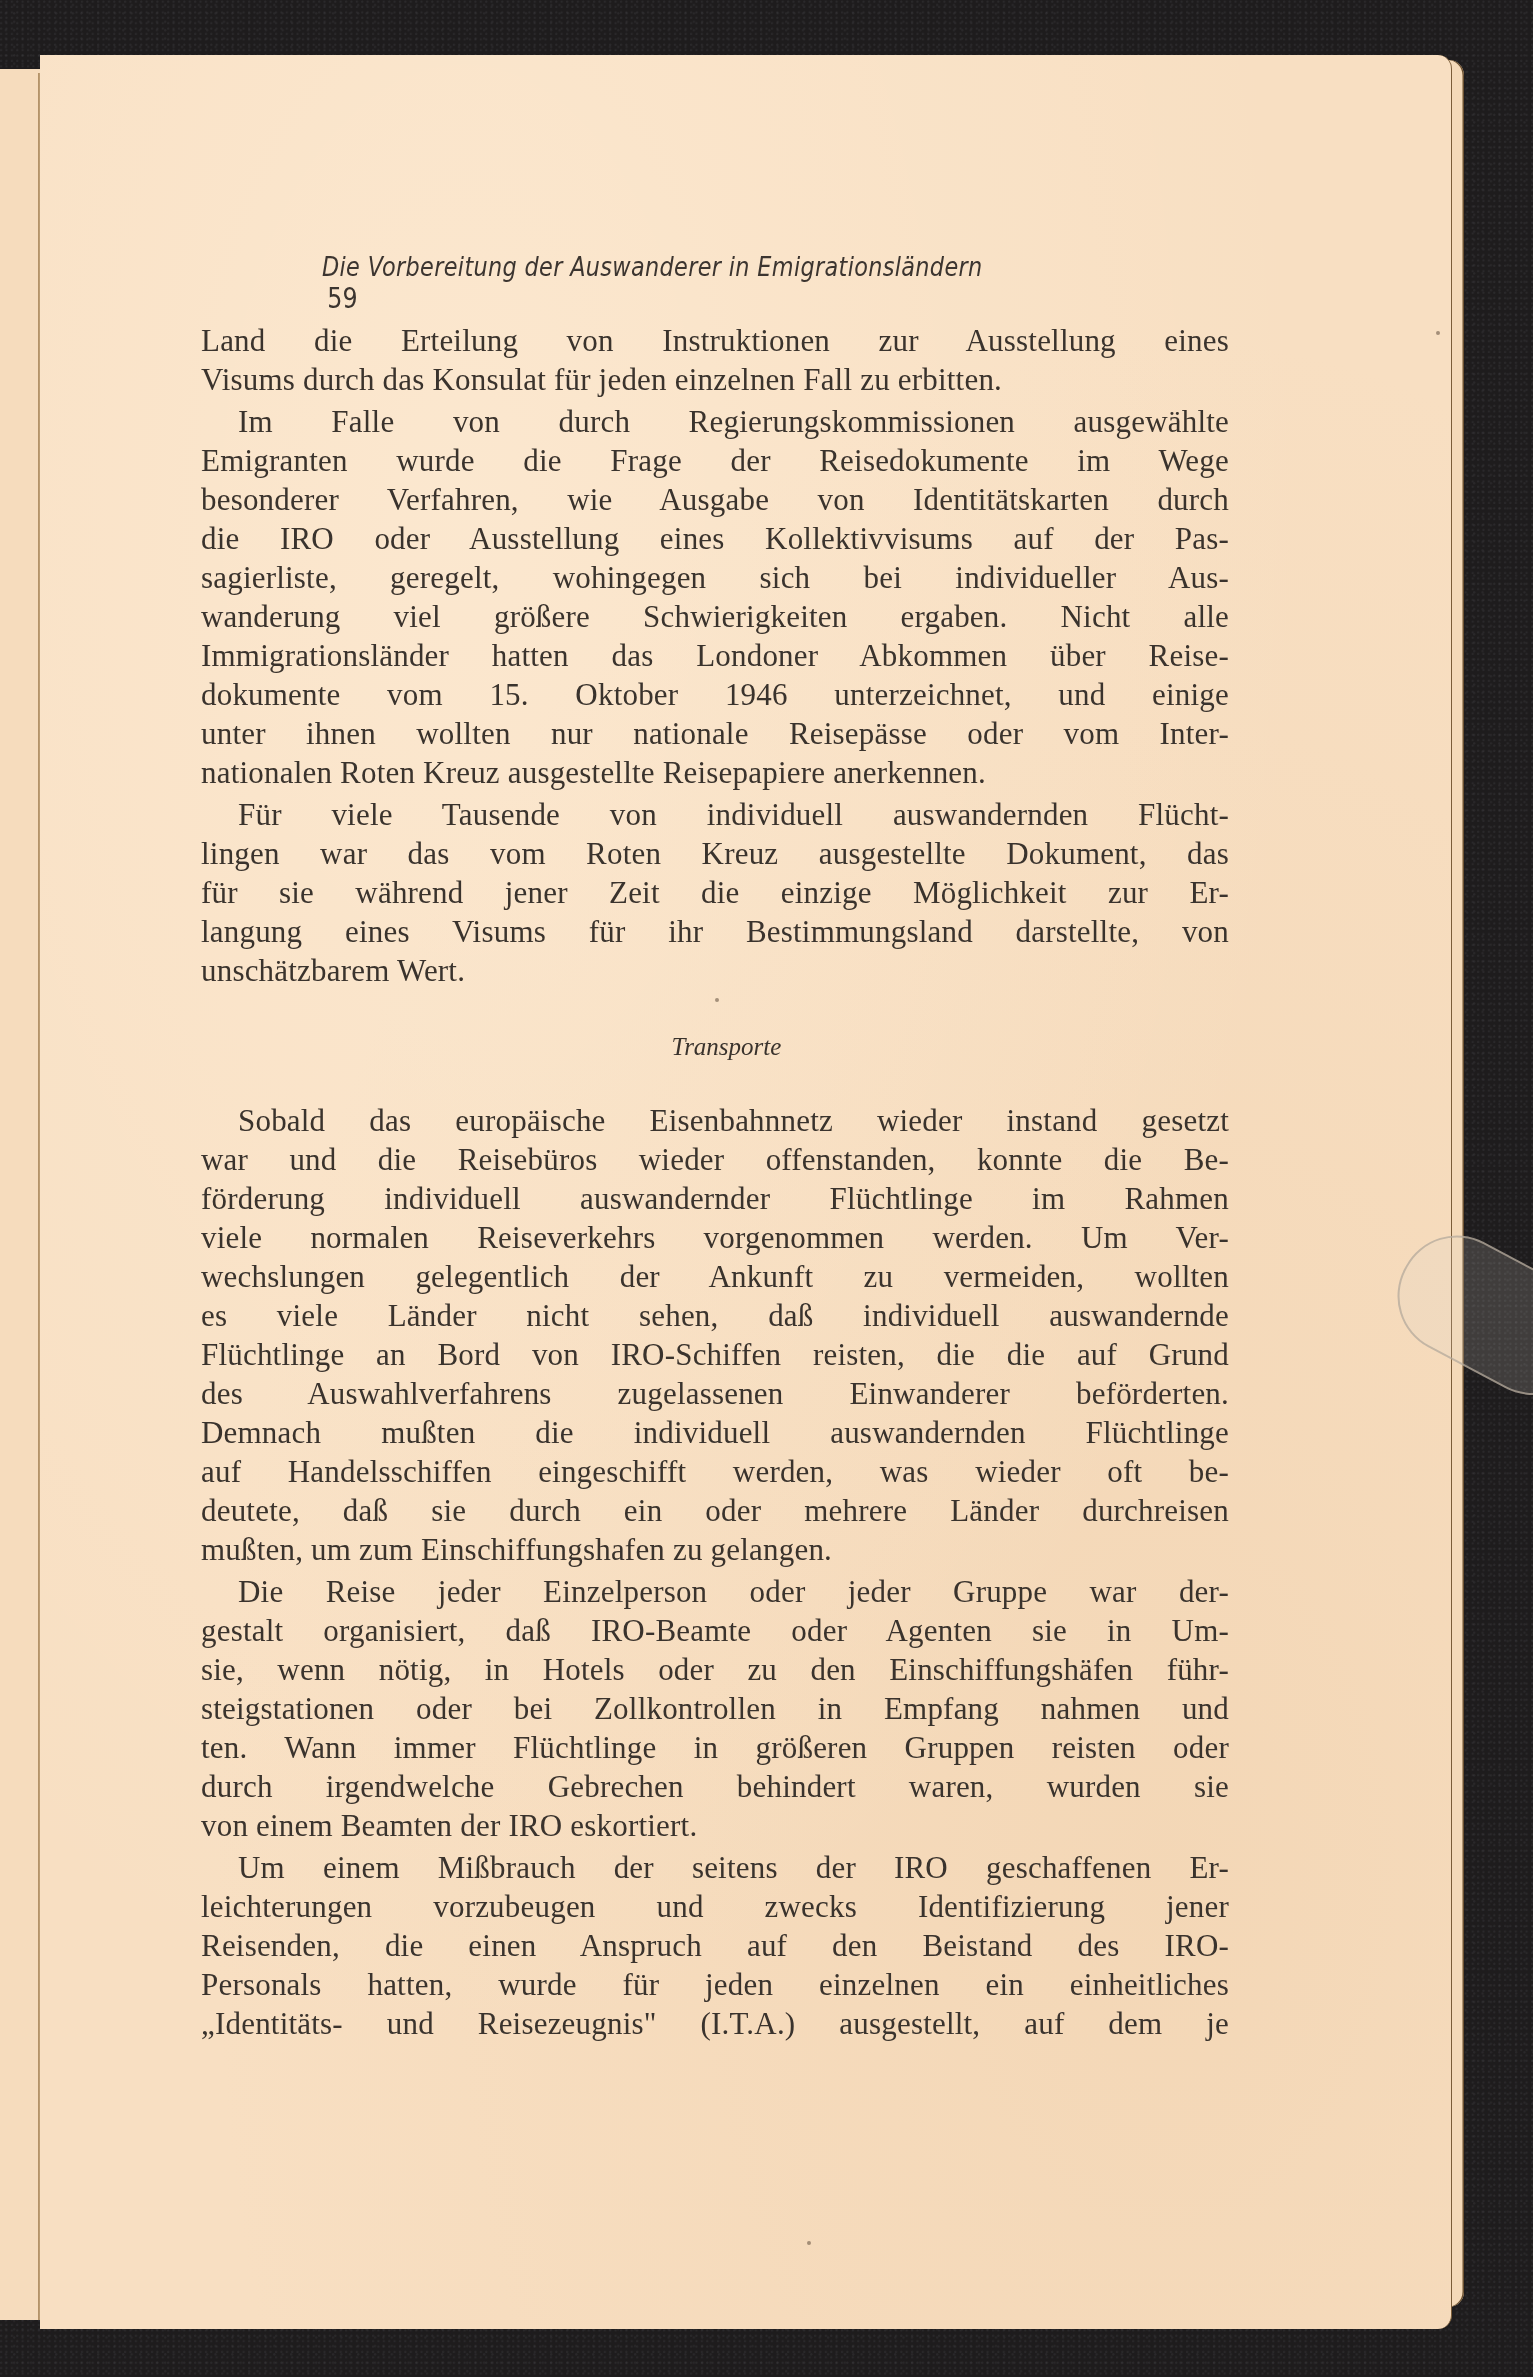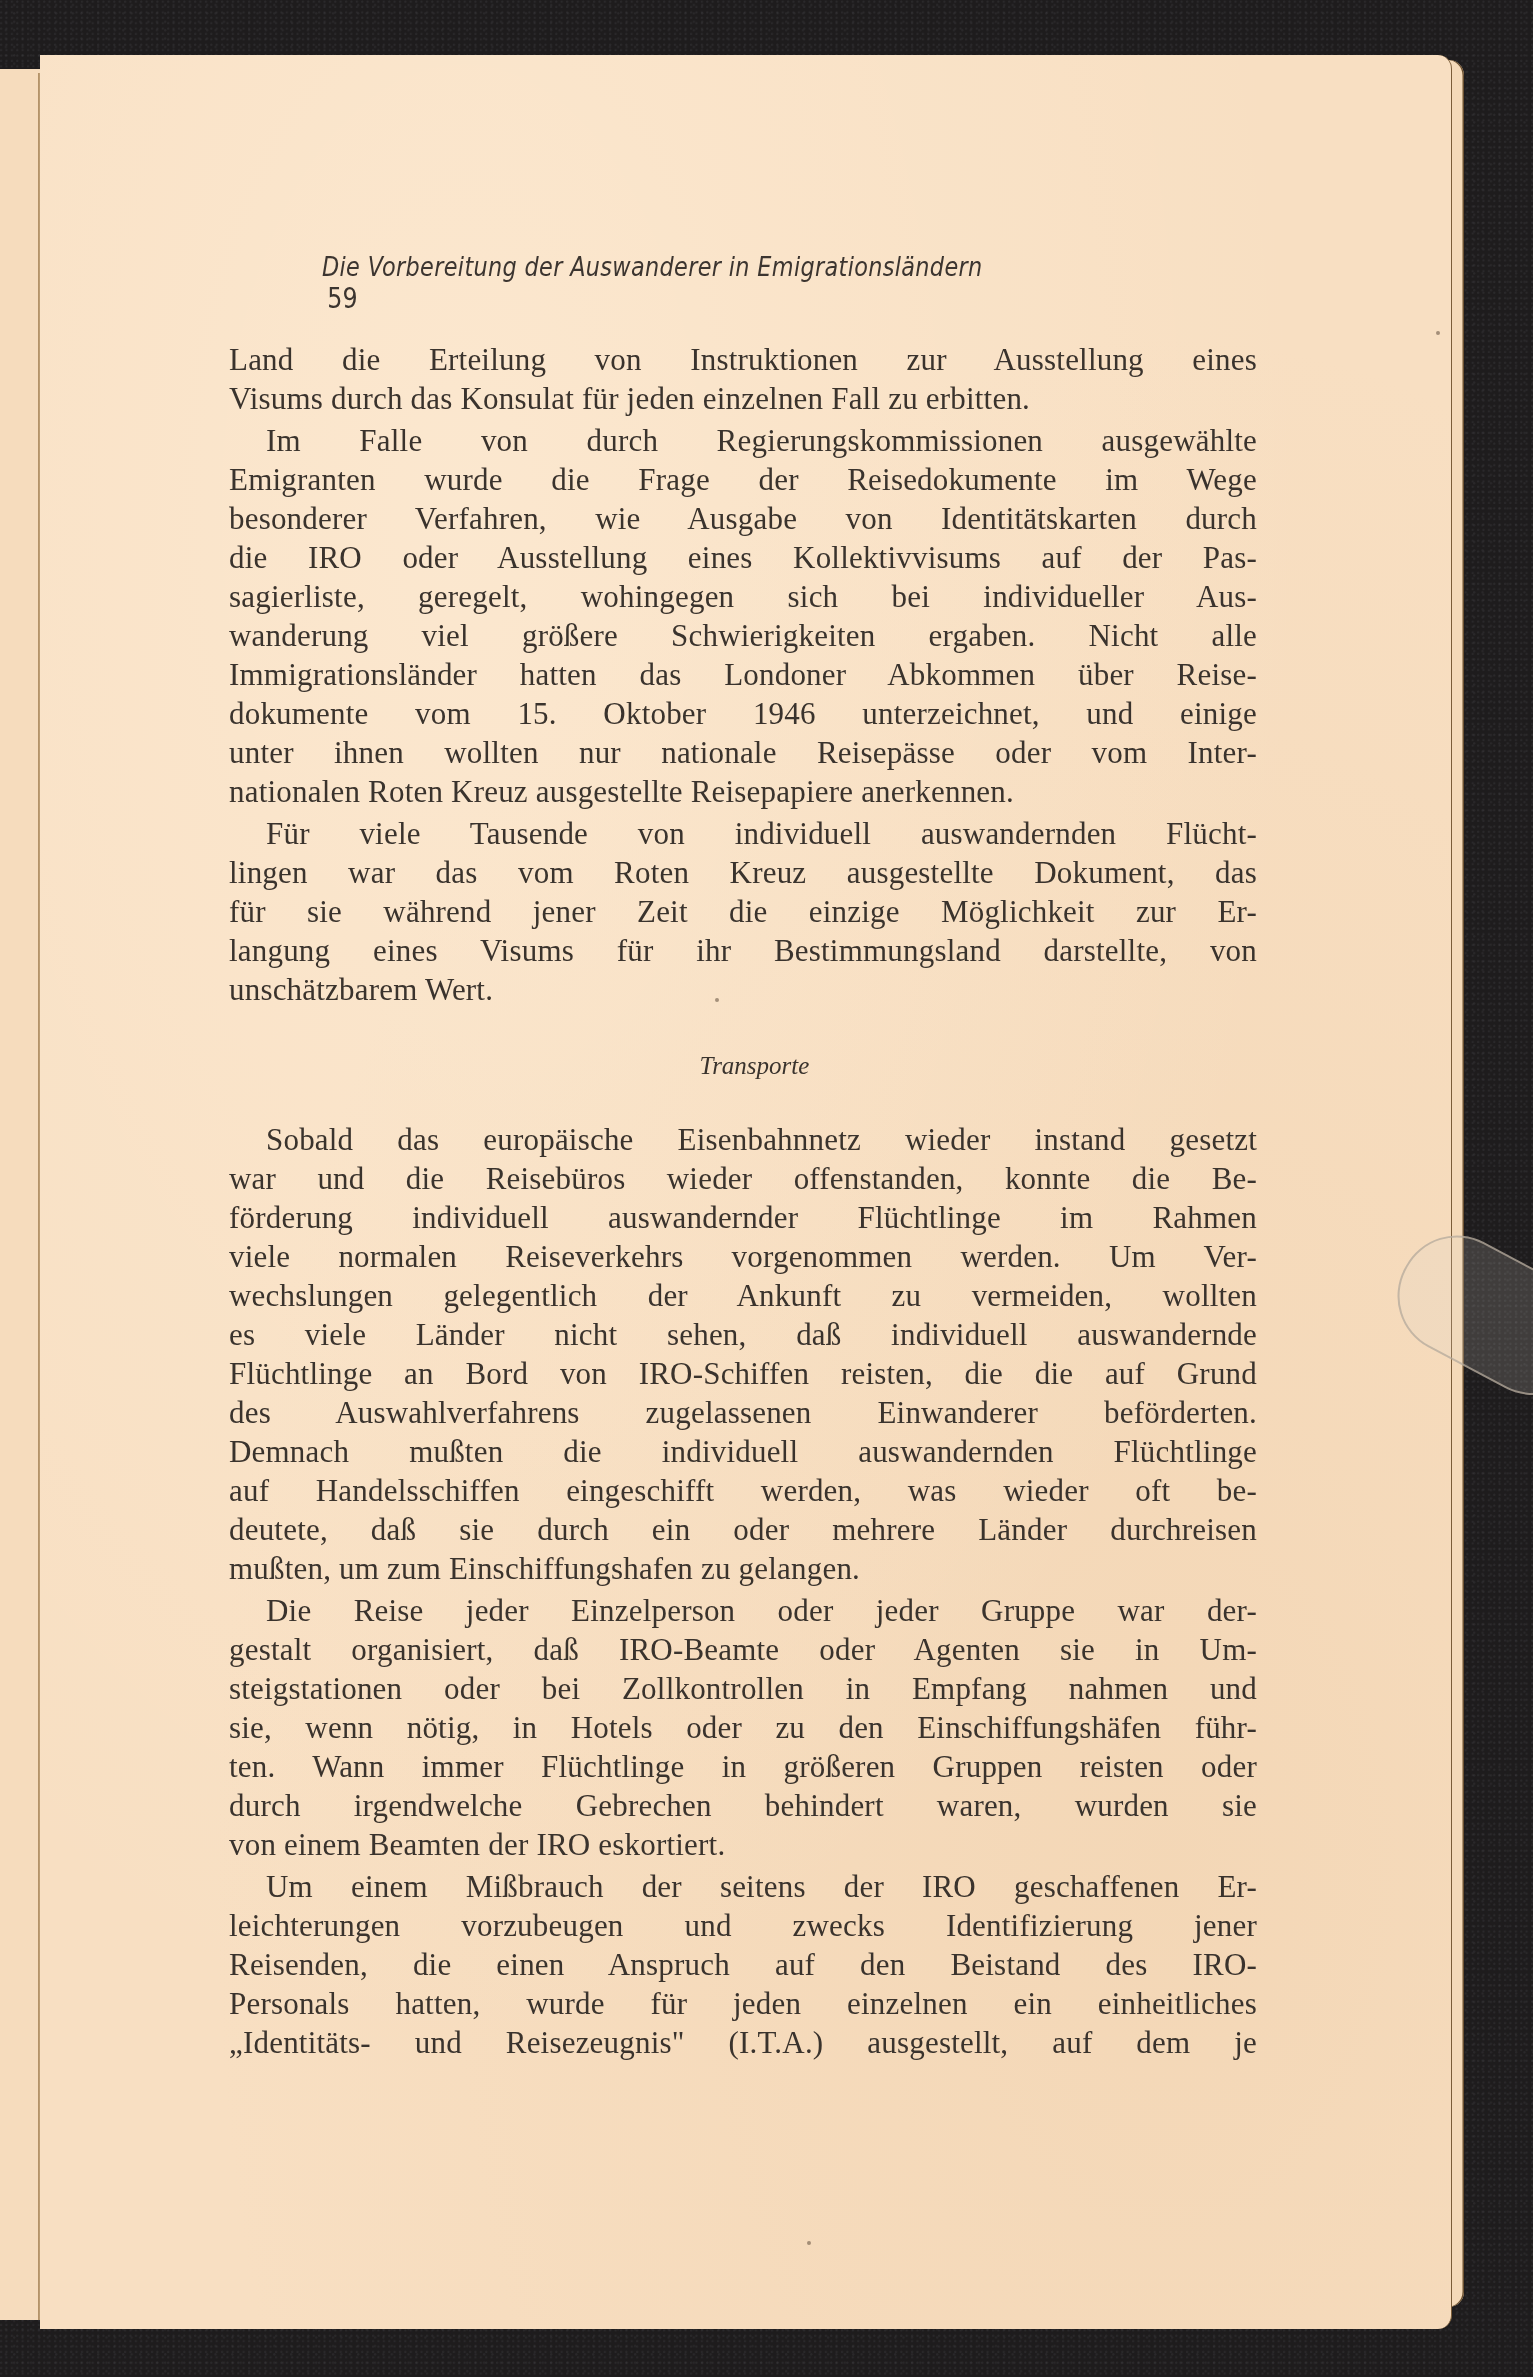--- a/index.html
+++ b/index.html
@@ -89,10 +89,9 @@
   .text-block {
     position: absolute;
     left: 201px;
-    top: 340px;
+    top: 321px;
     width: 1028px;
     color: #3a332d;
-    margin-left: 28px;
   }
   .line {
     font-size: 31px;

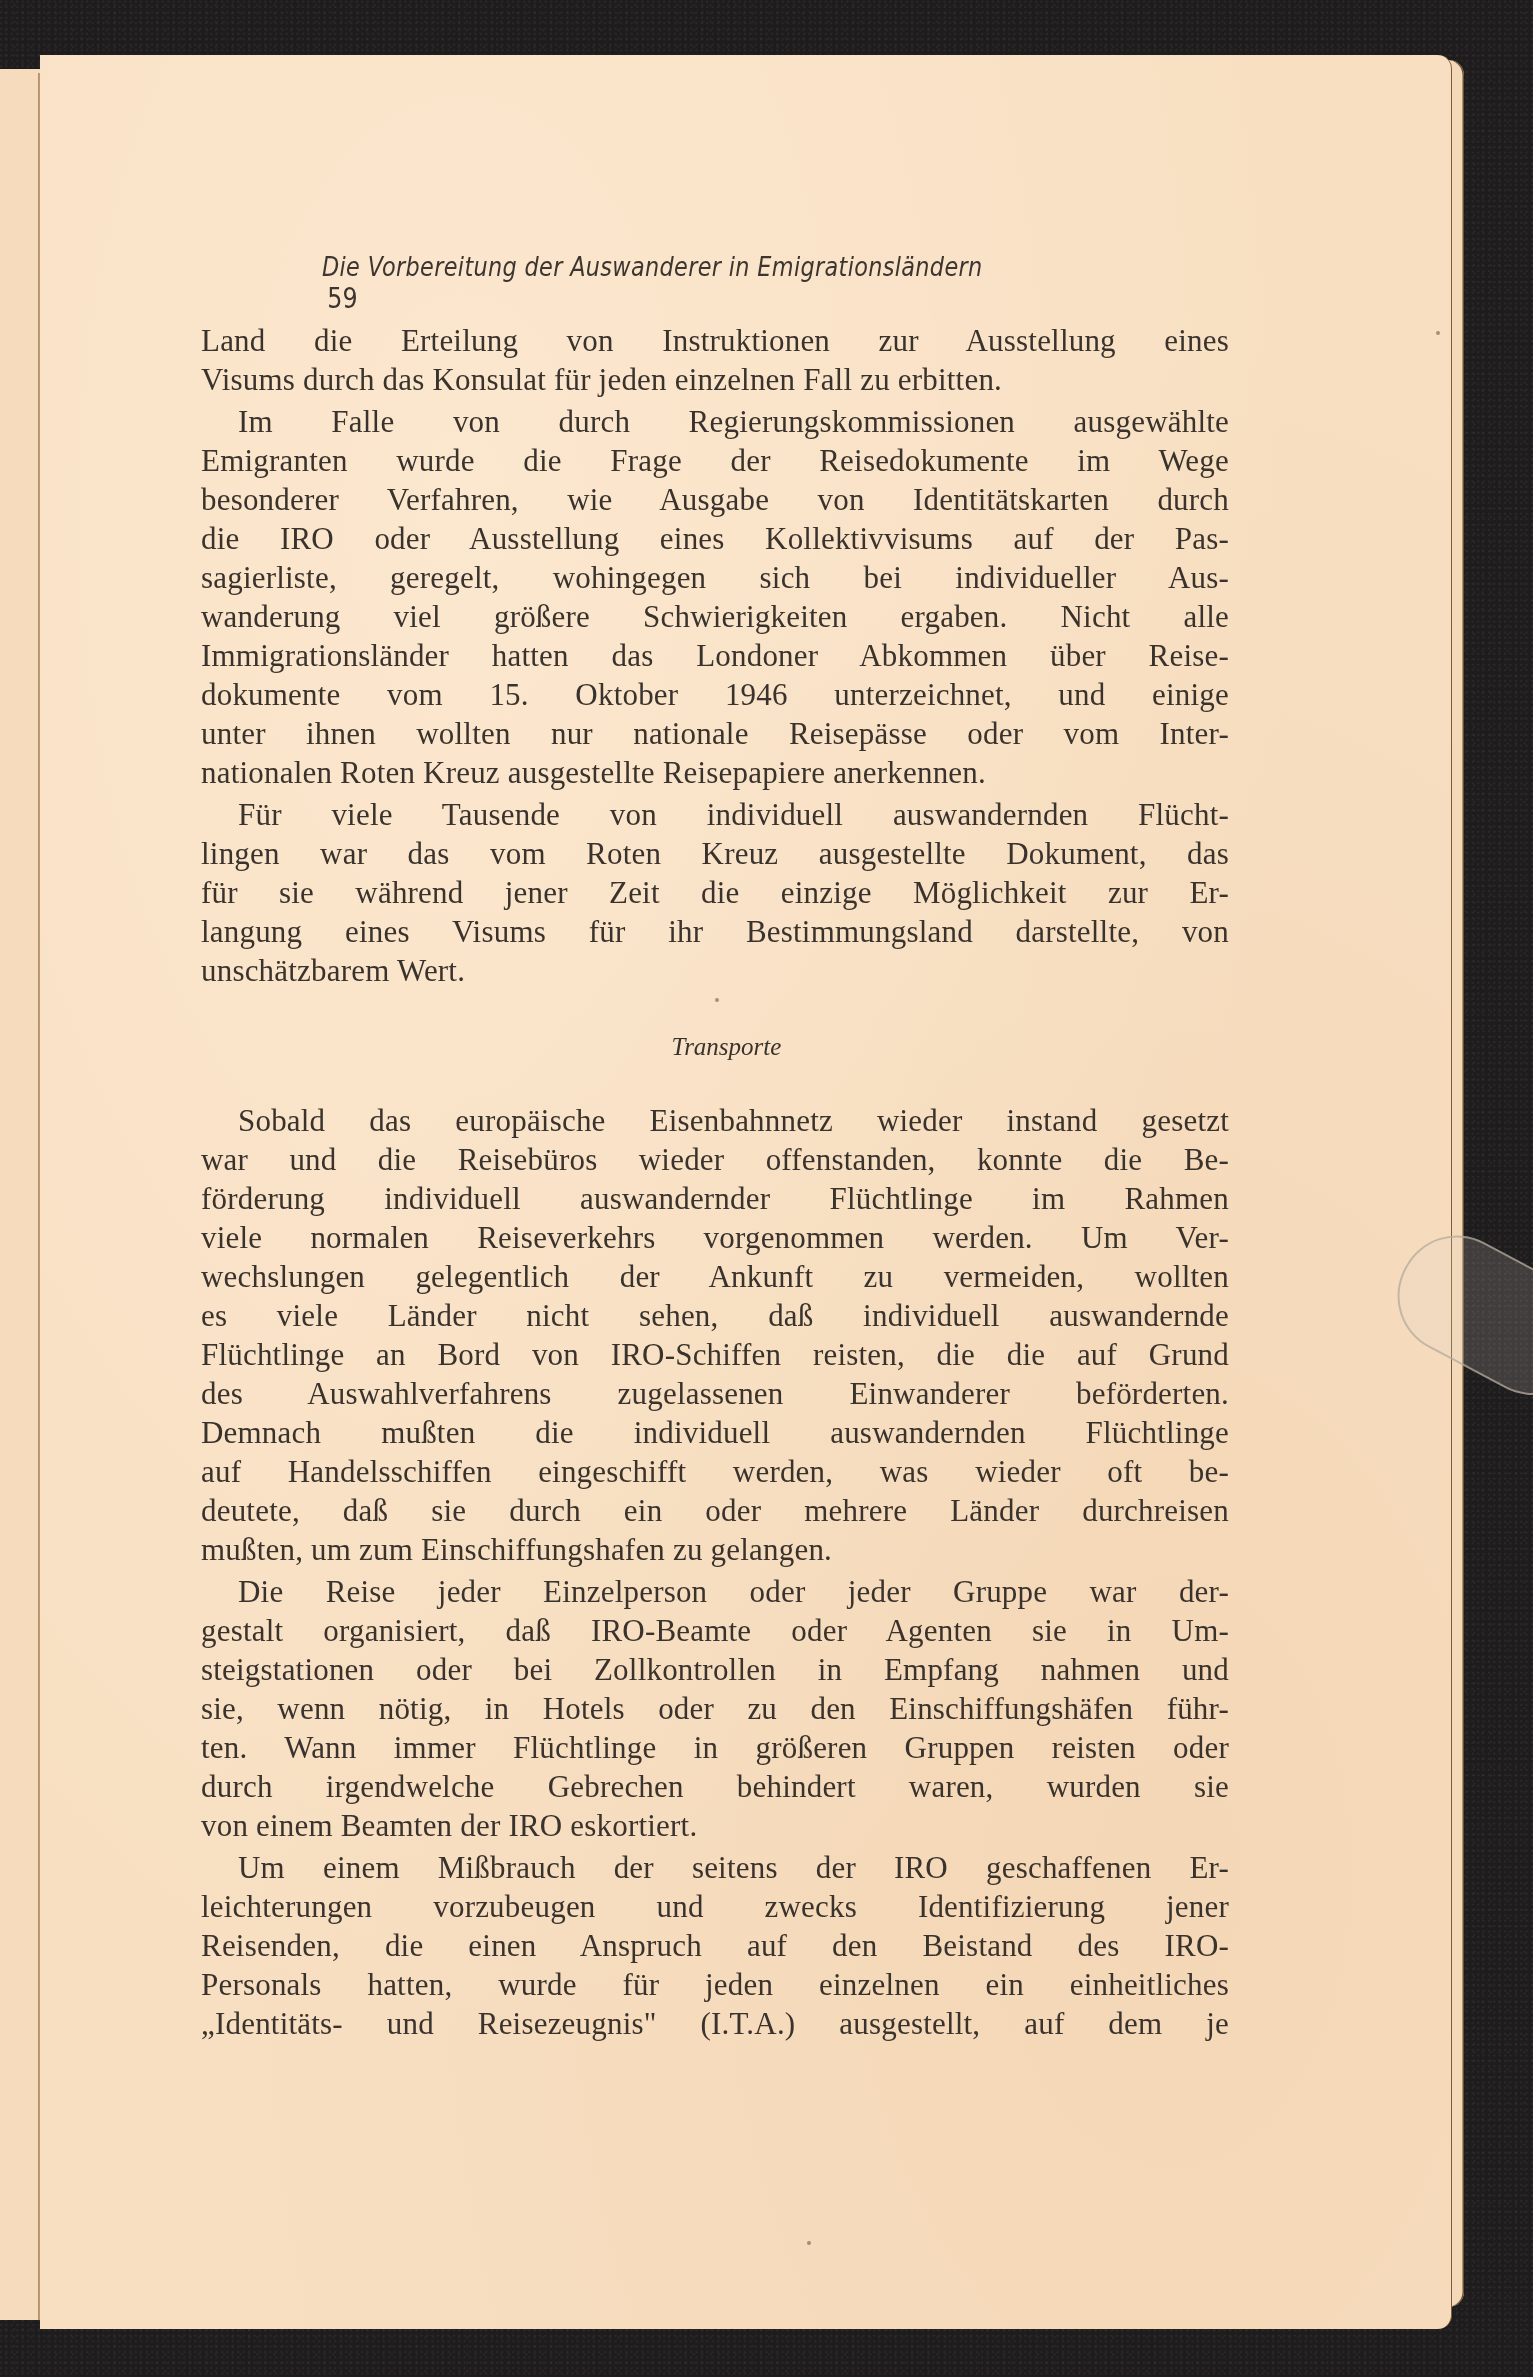--- a/index.html
+++ b/index.html
@@ -209,8 +209,8 @@
       <div>
         <div class="line indent">Die Reise jeder Einzelperson oder jeder Gruppe war der-</div>
         <div class="line">gestalt organisiert, daß IRO-Beamte oder Agenten sie in Um-</div>
+        <div class="line">sie, wenn nötig, in Hotels oder zu den Einschiffungshäfen führ-</div>
         <div class="line">steigstationen oder bei Zollkontrollen in Empfang nahmen und</div>
-        <div class="line">sie, wenn nötig, in Hotels oder zu den Einschiffungshäfen führ-</div>
         <div class="line">ten. Wann immer Flüchtlinge in größeren Gruppen reisten oder</div>
         <div class="line">durch irgendwelche Gebrechen behindert waren, wurden sie</div>
         <div class="line last">von einem Beamten der IRO eskortiert.</div>

